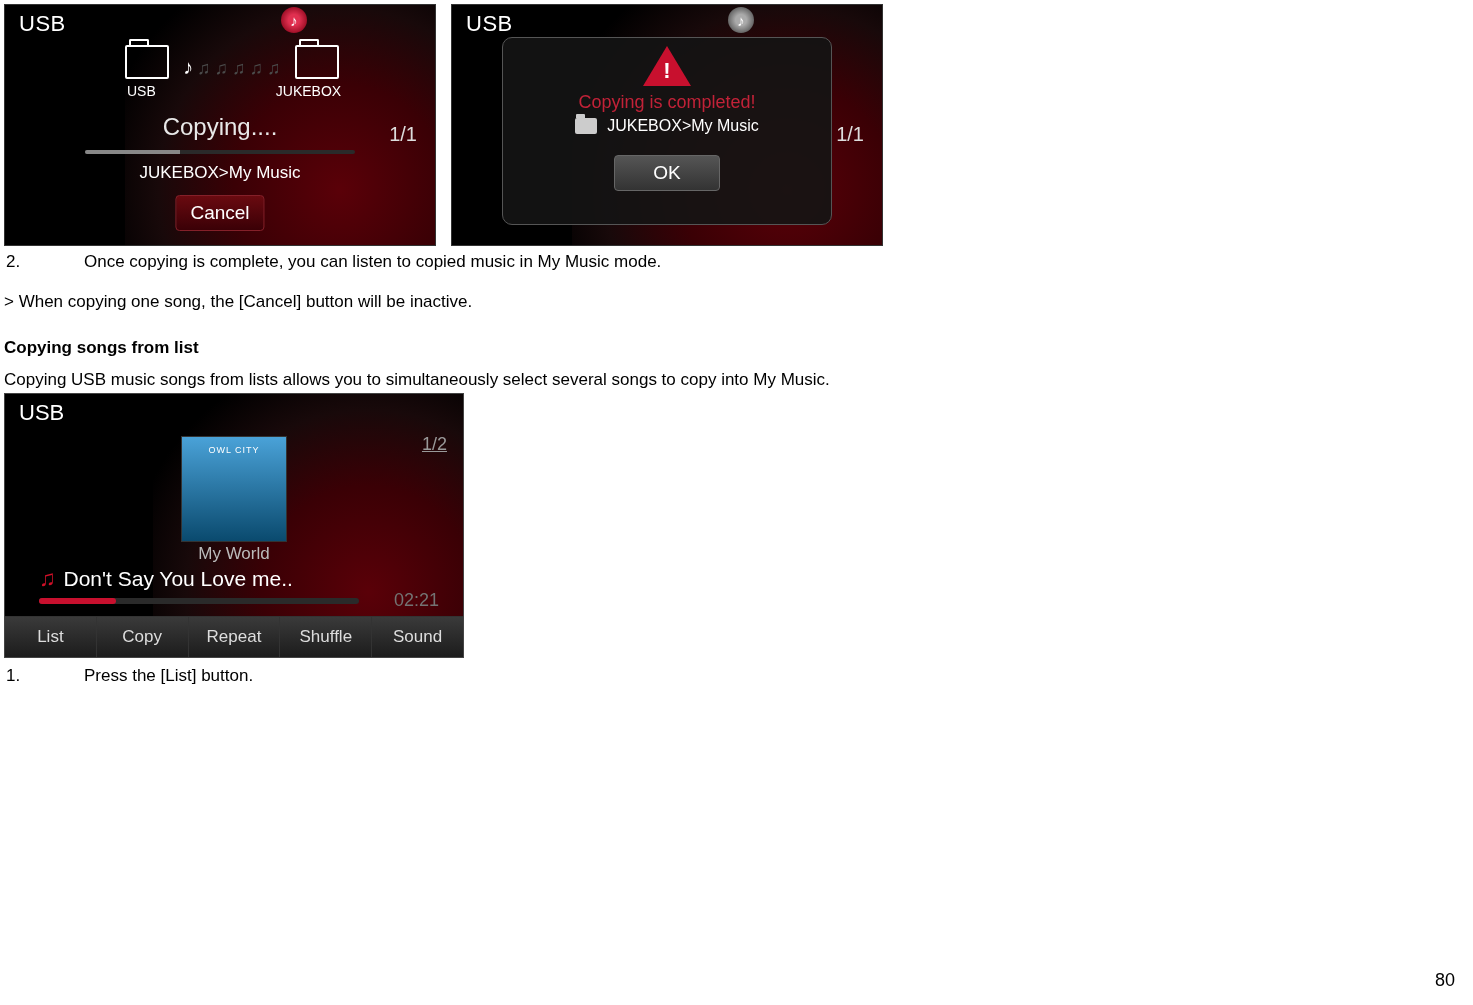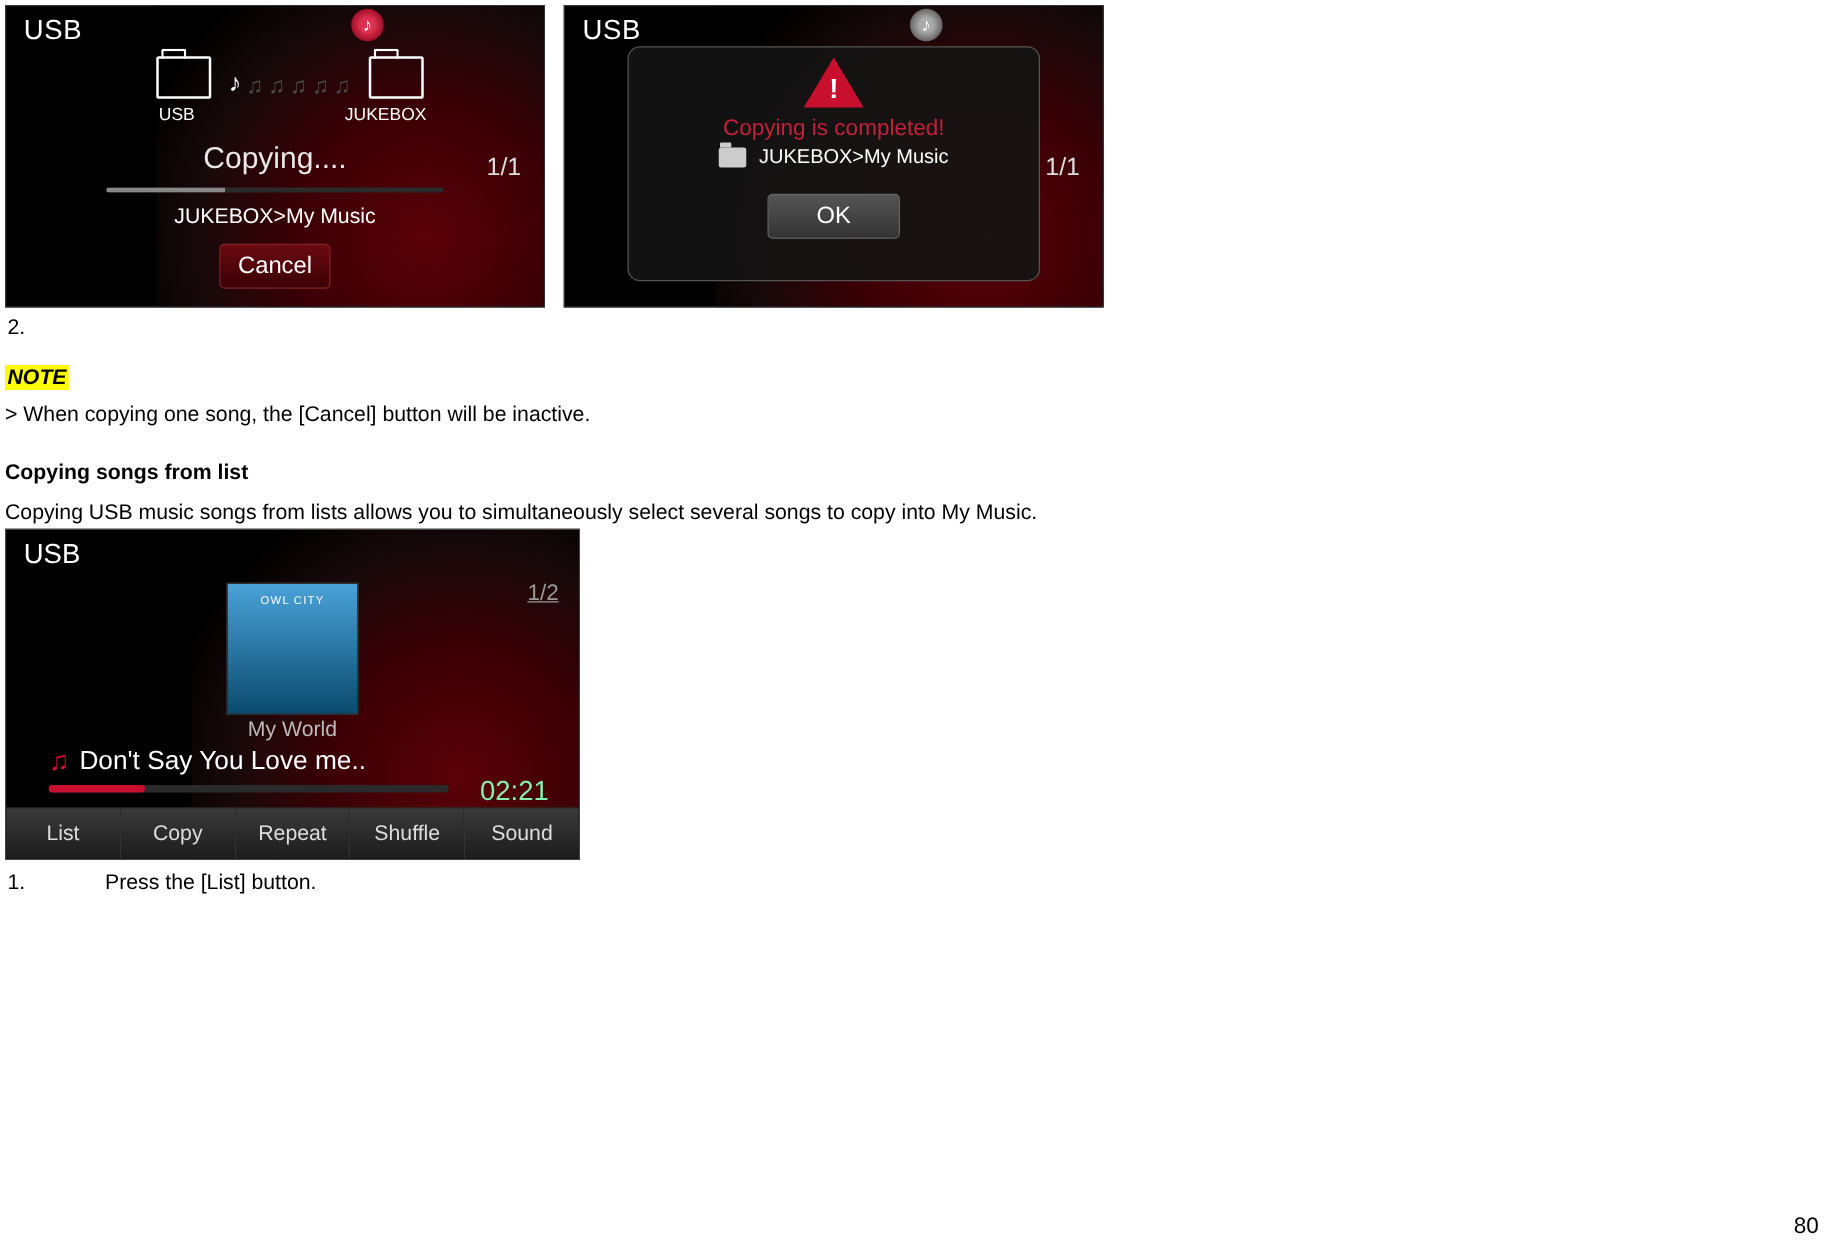--- a/index.html
+++ b/index.html
@@ -128,6 +128,7 @@
 
     <div class="step">
       <span class="num">2.</span>
+      <span>Once copying is complete, you can listen to copied music in My Music mode.</span>
     </div>
 
     <div>

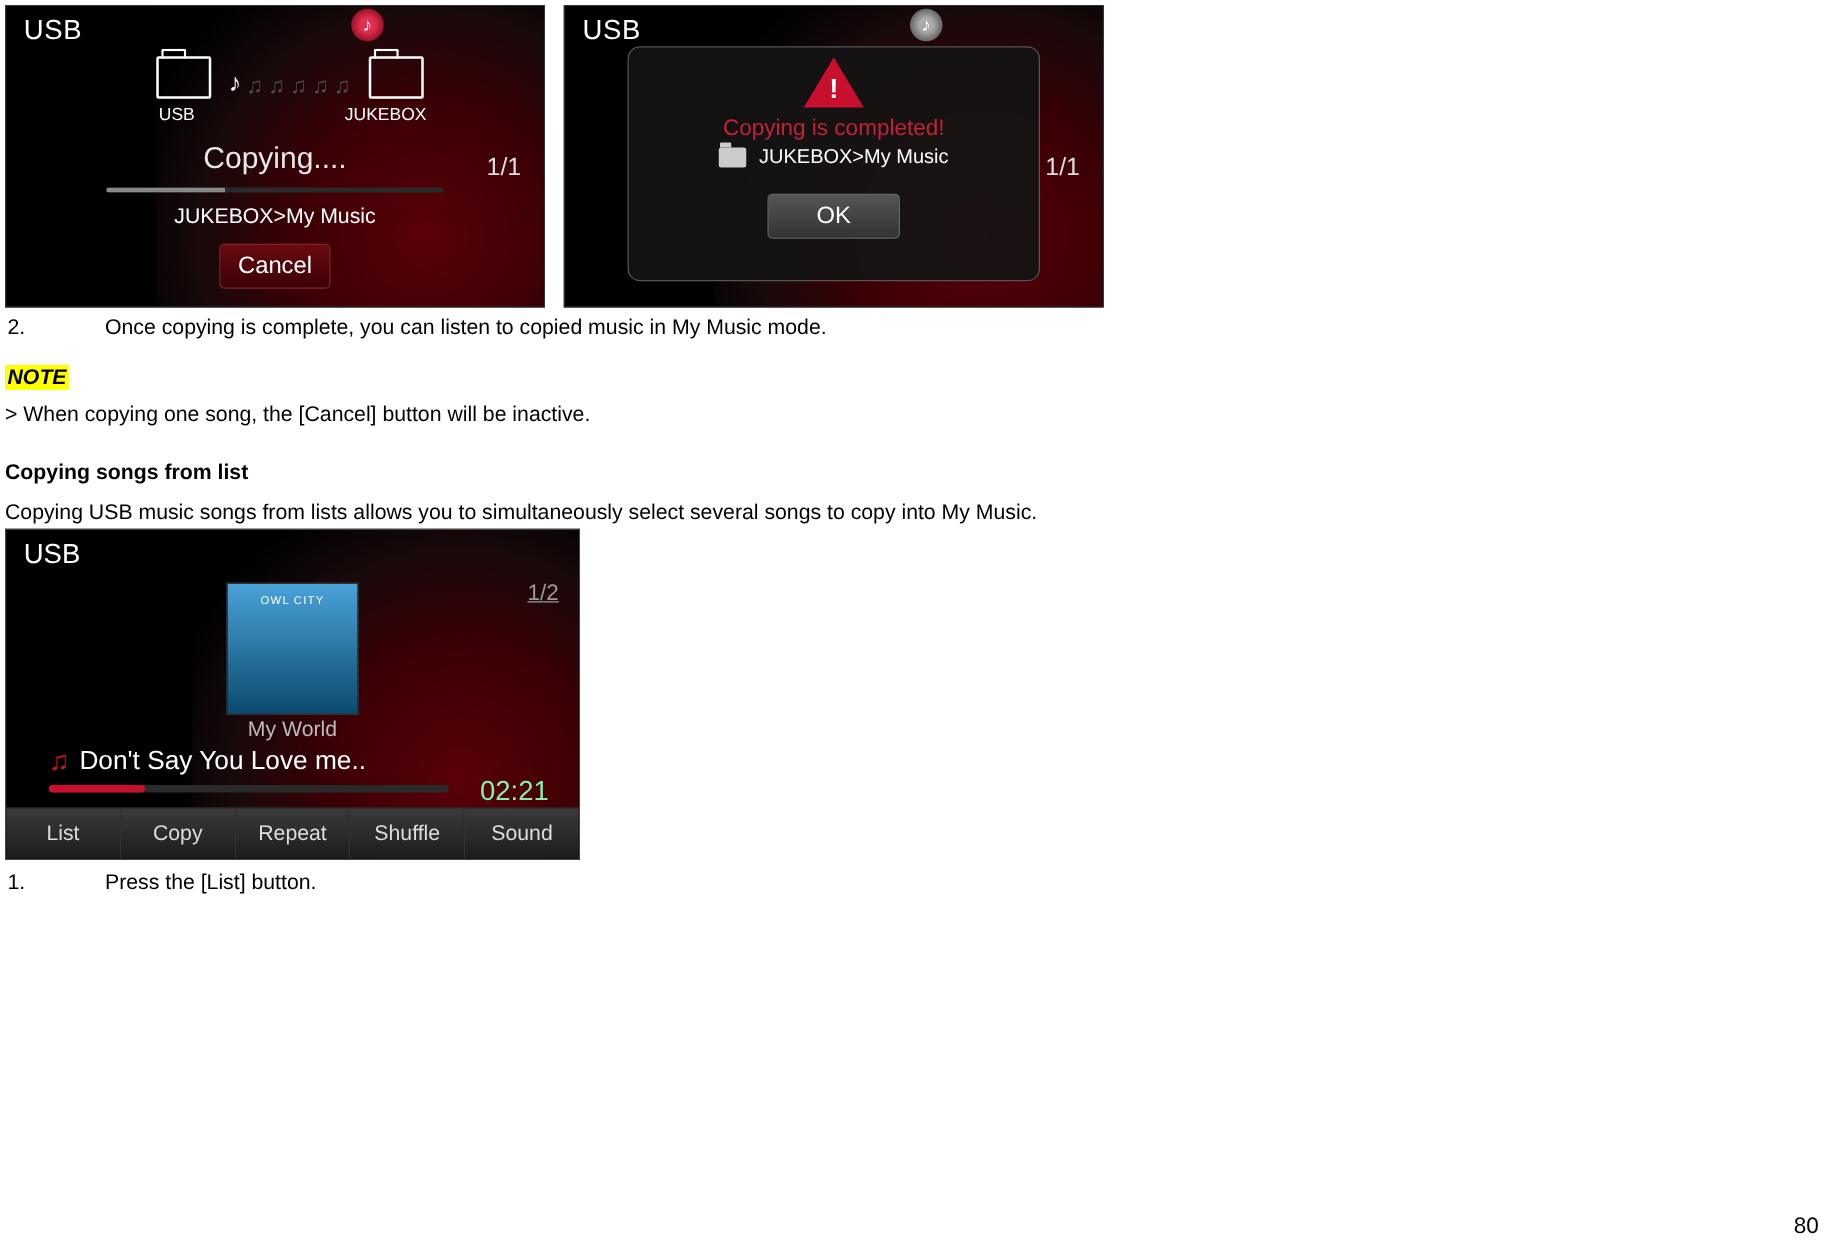--- a/index.html
+++ b/index.html
@@ -131,9 +131,6 @@
       <span>Once copying is complete, you can listen to copied music in My Music mode.</span>
     </div>
 
-    <div>
-      <span class="note-hl">NOTE</span>
-    </div>
     <div class="gt-line">&gt; When copying one song, the [Cancel] button will be inactive.</div>
 
     <div class="h4">Copying songs from list</div>

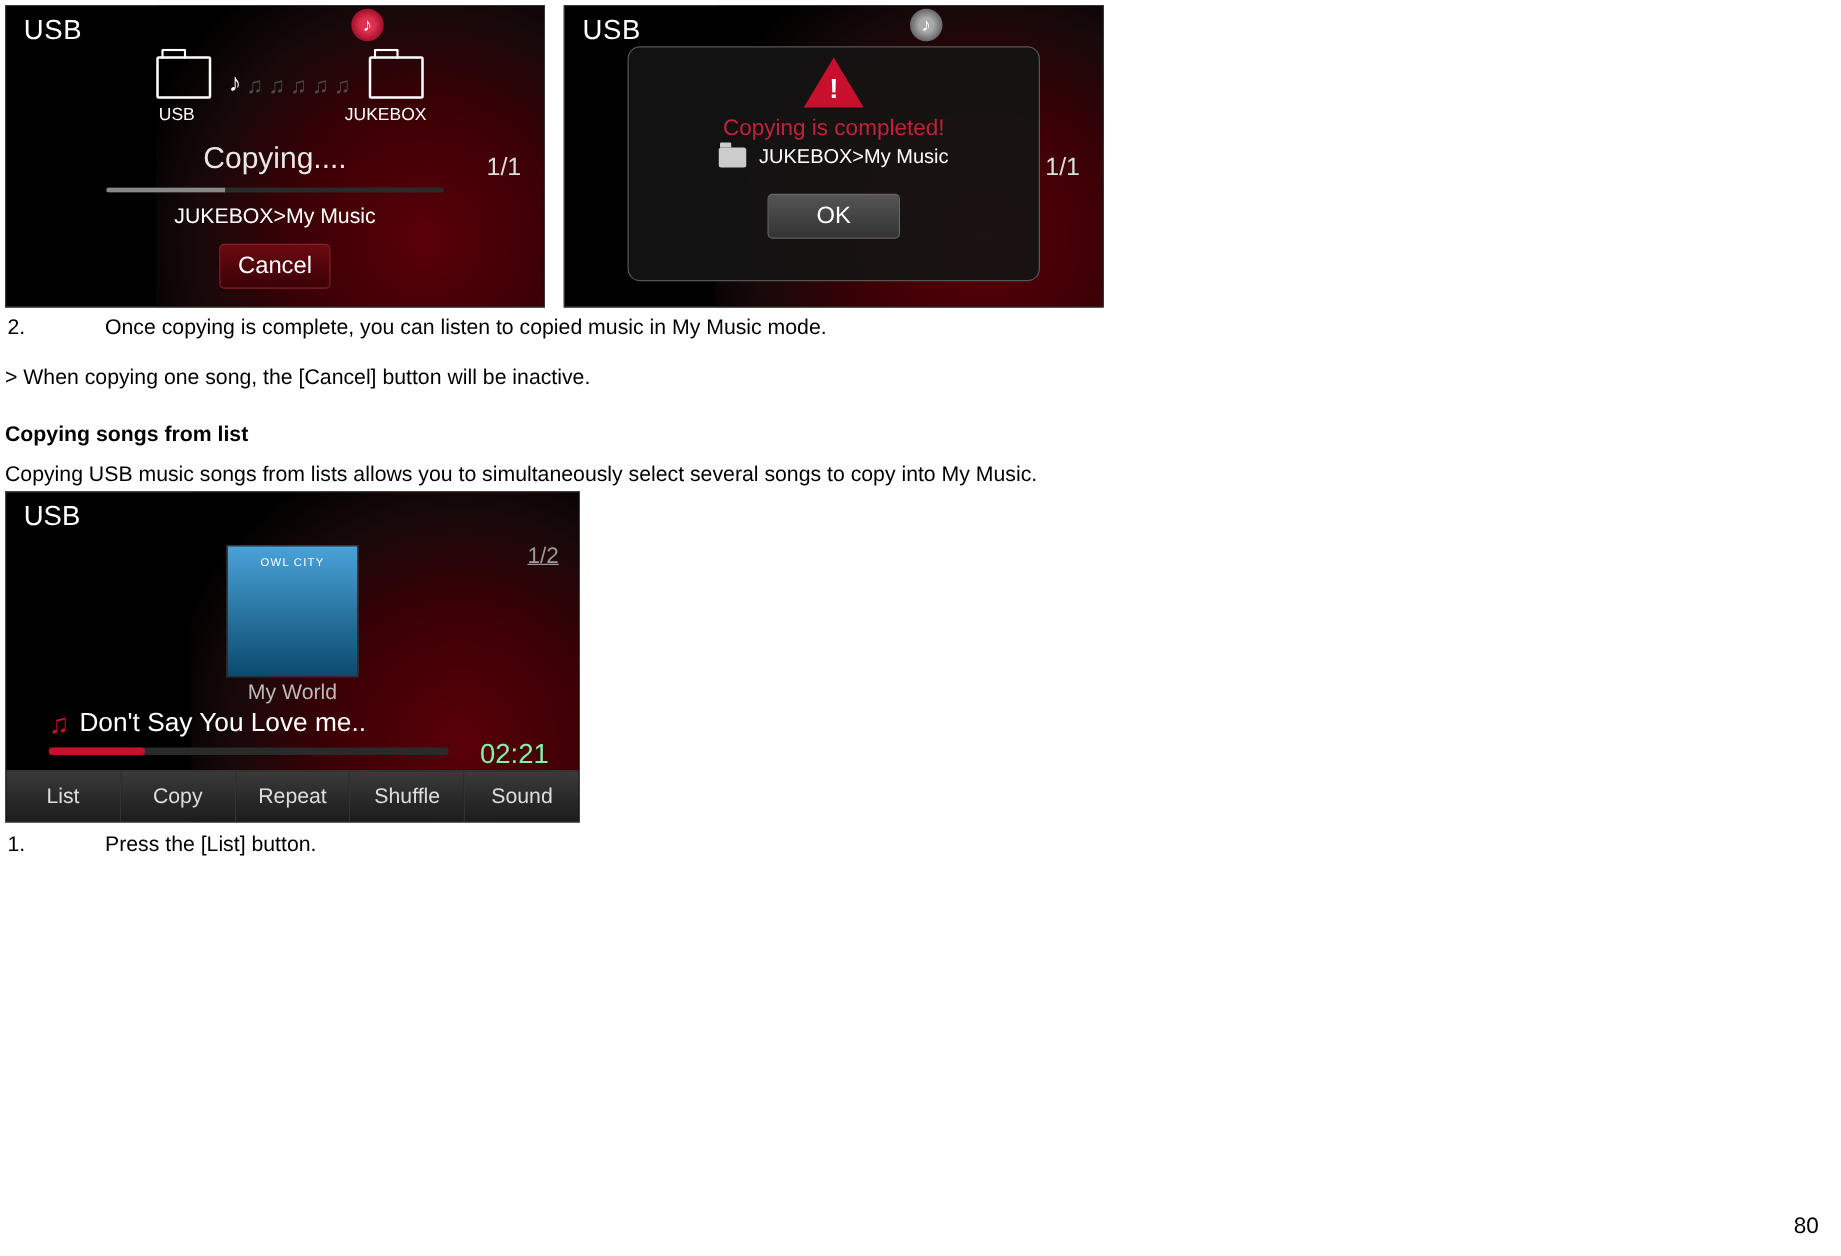--- a/index.html
+++ b/index.html
@@ -51,7 +51,7 @@
   .shot3 .mnote{color:#d01028;font-size:22px;}
   .shot3 .seek{position:absolute;top:204px;left:34px;width:320px;height:6px;background:#2a2a2a;border-radius:3px;}
   .shot3 .seek div{height:100%;width:24%;background:#c8102e;border-radius:3px;}
-  .shot3 .time{position:absolute;top:196px;right:24px;color:#86efac;font-size:22px;}
+  .shot3 .time{position:absolute;top:196px;right:24px;color:#737373;font-size:18px;}
   .shot3 .btnbar{position:absolute;bottom:0;left:0;right:0;height:40px;display:flex;background:#1a1a1a;border-top:1px solid #333;}
   .shot3 .btn{flex:1;display:flex;align-items:center;justify-content:center;border-right:1px solid #333;
         background:linear-gradient(#3a3a3a,#1c1c1c);font-size:17px;color:#ddd;}

